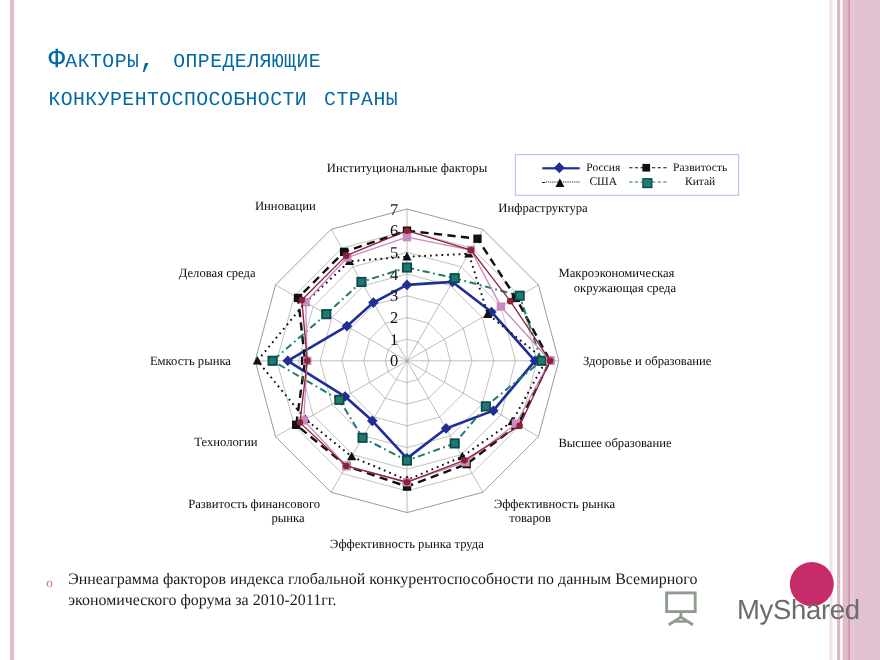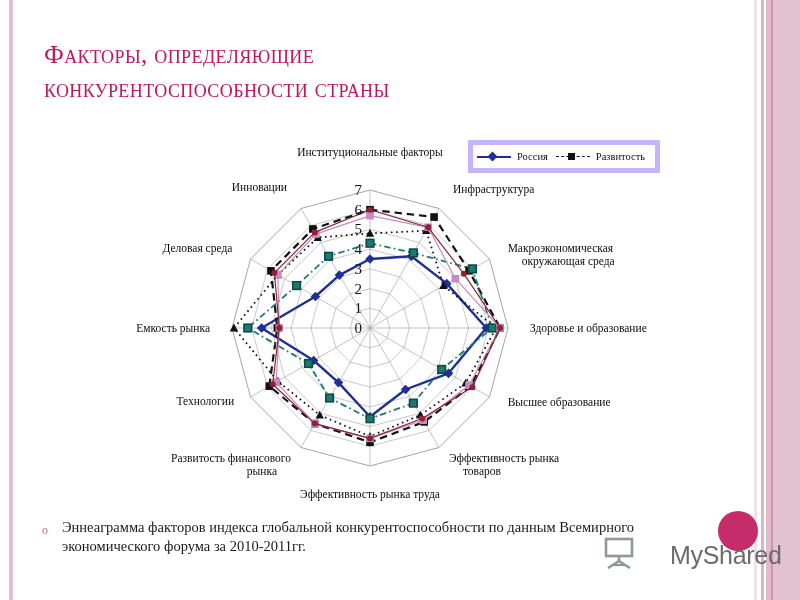--- a/index.html
+++ b/index.html
@@ -17,8 +17,8 @@
   
   #title{
     position:absolute;left:44px;top:38px;width:520px;
-    color:#be185d;
-    font-family:Liberation Serif, serif;
+    color:#0369a1;
+    font-family:Liberation Mono, monospace;
     font-size:25px;line-height:34px;
     font-variant:small-caps;
     letter-spacing:.4px;

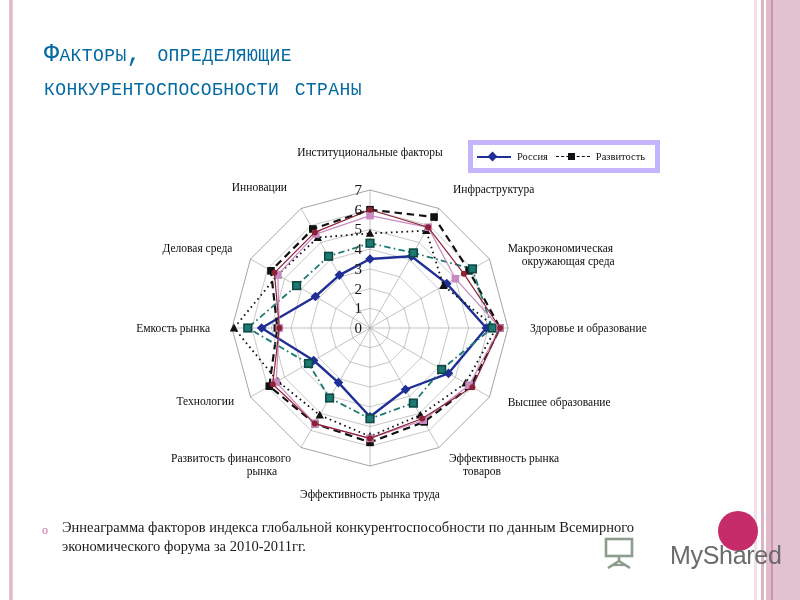--- a/index.html
+++ b/index.html
@@ -30,8 +30,8 @@
   
   #legend{
     position:absolute;left:468px;top:140px;
-    background:#fff;border:5px solid #c4b5fd;
-    padding:5px 6px 5px 0;
+    background:#fff;border:1px solid #c4b5fd;
+    padding:5px 6px 5px 20px;
     text-align:center;
   }
   #legend table{border-collapse:collapse;}

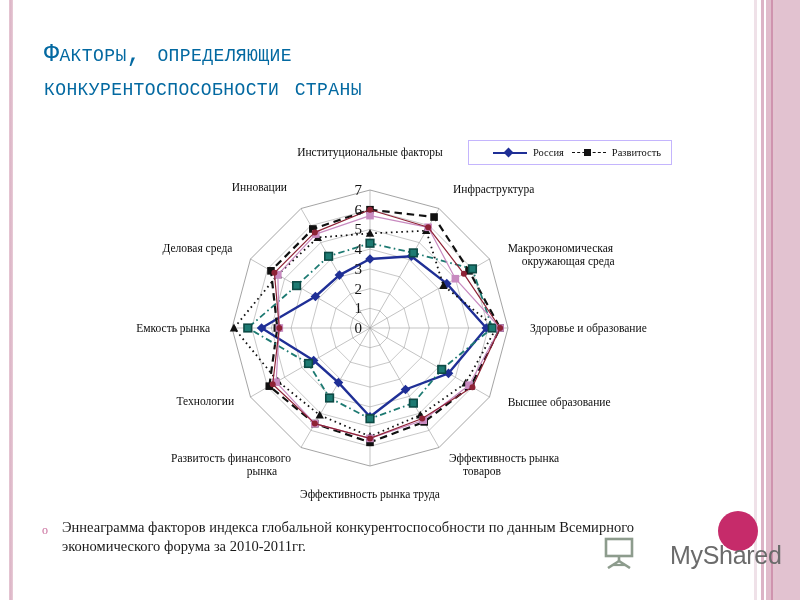--- a/index.html
+++ b/index.html
@@ -232,6 +232,22 @@
           </td>
           <td class="lg-lbl">Развитость</td>
         </tr>
+        <tr>
+          <td>
+            <span class="lg-key">
+              <span class="ln" style="border-top: 1.4px dotted rgb(17, 17, 17);"></span>
+              <span class="mk mk-tri" style="border-bottom: 8px solid rgb(17, 17, 17);"></span>
+            </span>
+          </td>
+          <td class="lg-lbl">США</td>
+          <td>
+            <span class="lg-key">
+              <span class="ln" style="border-top: 1.4px dashed rgb(29, 122, 114);"></span>
+              <span class="mk mk-square" style="background: rgb(29, 122, 114); border: 1.5px solid rgb(13, 74, 69);"></span>
+            </span>
+          </td>
+          <td class="lg-lbl">Китай</td>
+        </tr>
       </tbody>
   </table>
 </div>

